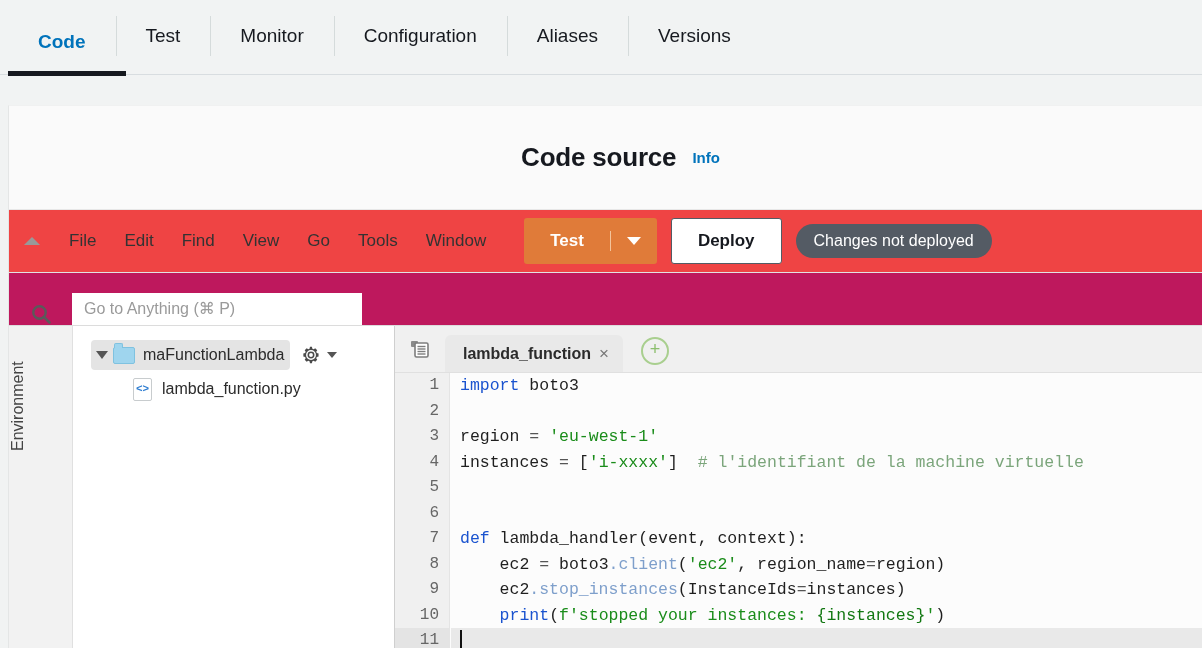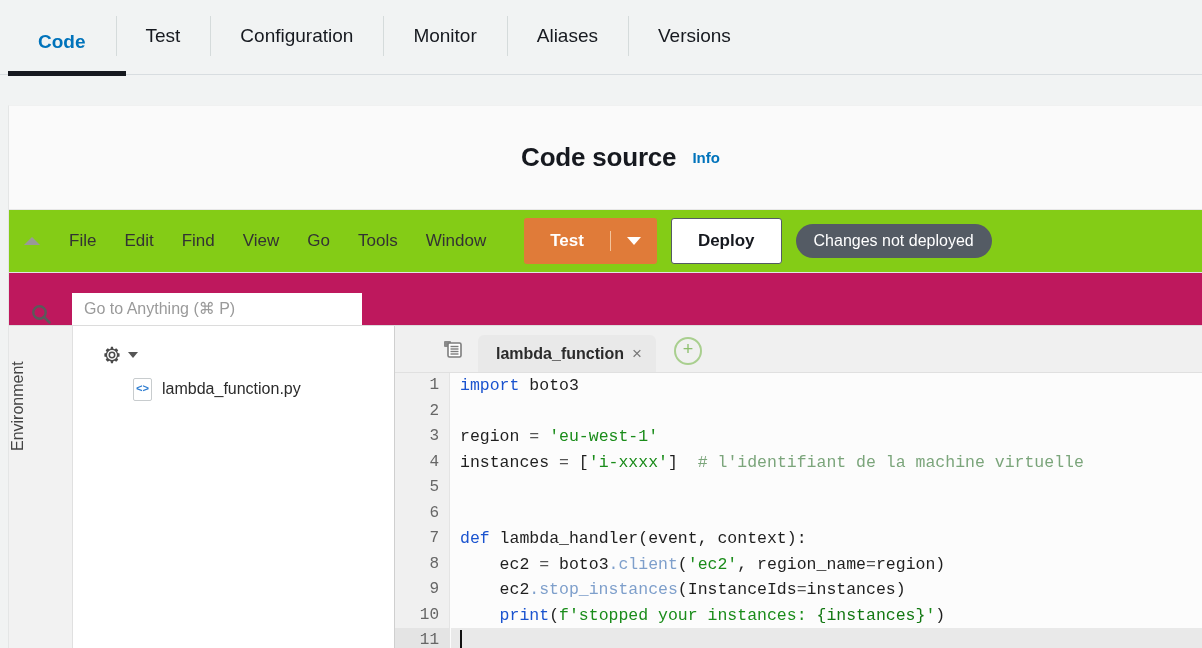--- a/index.html
+++ b/index.html
@@ -487,8 +487,8 @@
   <div class="tabs">
     <div class="tab active"><span>Code</span></div>
     <div class="tab"><span>Test</span></div>
+    <div class="tab"><span>Monitor</span></div>
     <div class="tab"><span>Configuration</span></div>
-    <div class="tab"><span>Monitor</span></div>
     <div class="tab"><span>Aliases</span></div>
     <div class="tab"><span>Versions</span></div>
   </div>

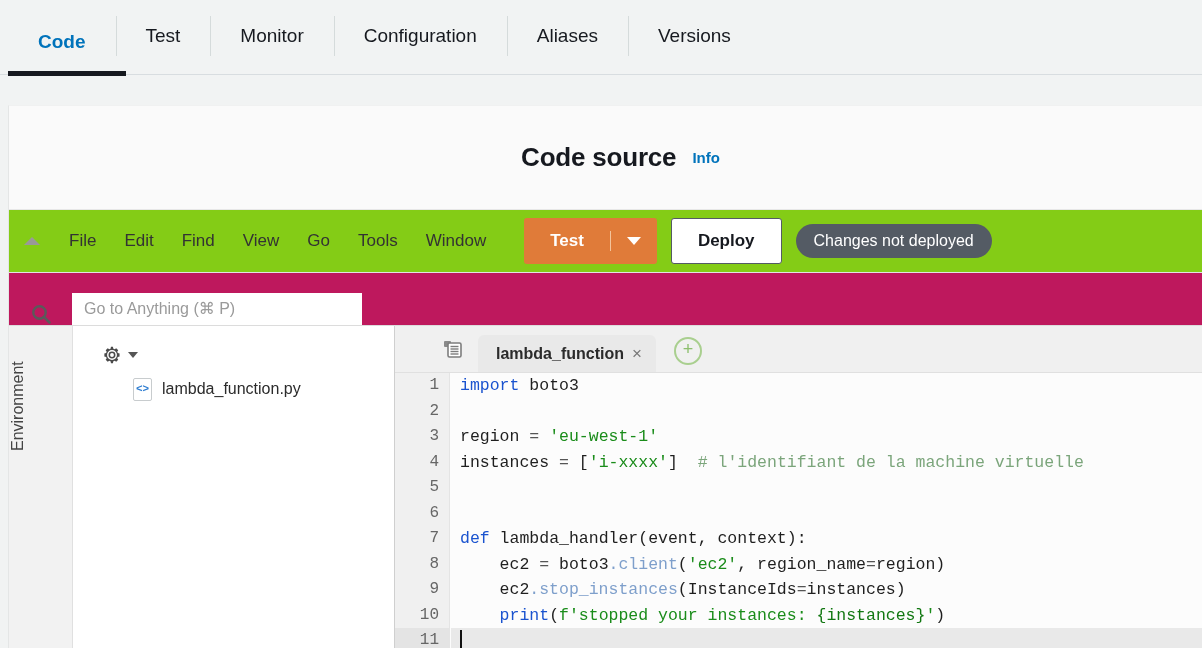--- a/index.html
+++ b/index.html
@@ -121,7 +121,7 @@
     height: 62px;
     display: flex;
     align-items: center;
-    background: #84cc16;
+    background: #ef4444;
     border-bottom: 1px solid #e3e3e3;
   }
   .collapse-arrow {

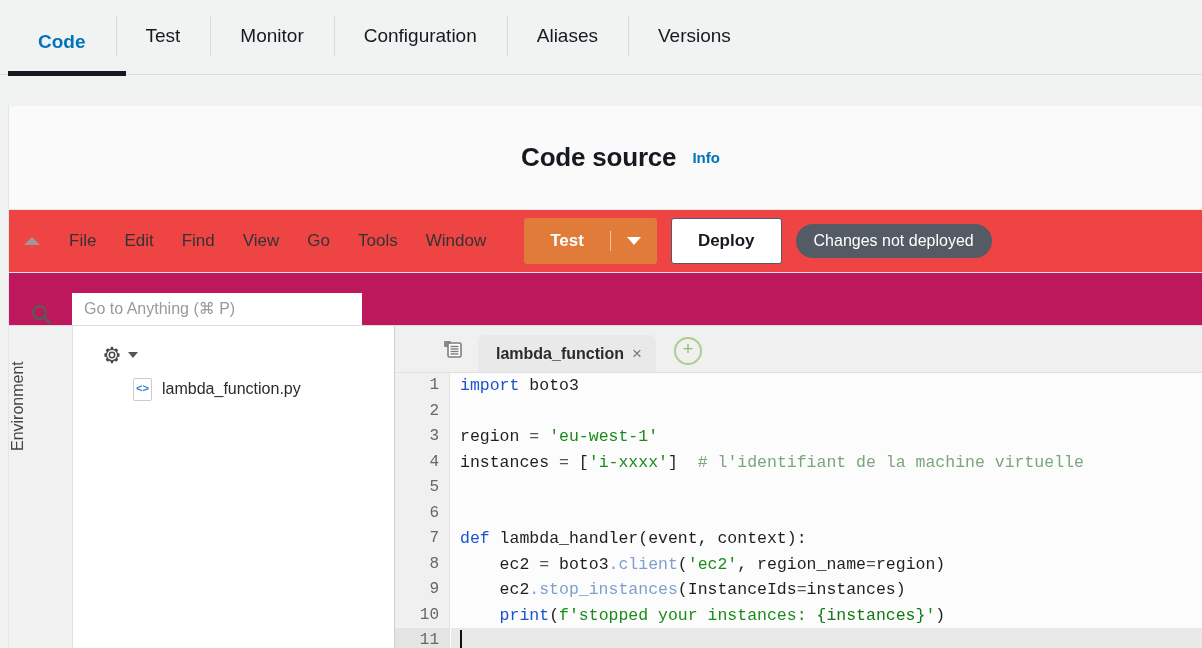--- a/index.html
+++ b/index.html
@@ -547,6 +547,13 @@
 
       <div class="filetree">
         <div class="tree-folder-row">
+          <div class="hl">
+            <span class="tree-caret">
+                <i></i>
+              </span>
+            <span class="folder-icon"></span>
+            <span class="tree-label">maFunctionLambda</span>
+          </div>
           <span class="gear-wrap">
             <svg width="22" height="22" viewBox="0 0 24 24" aria-hidden="true">
               <path fill="#4a4a4a" d="M12 8.2a3.8 3.8 0 100 7.6 3.8 3.8 0 000-7.6zm0 5.9a2.1 2.1 0 110-4.2 2.1 2.1 0 010 4.2z"></path>

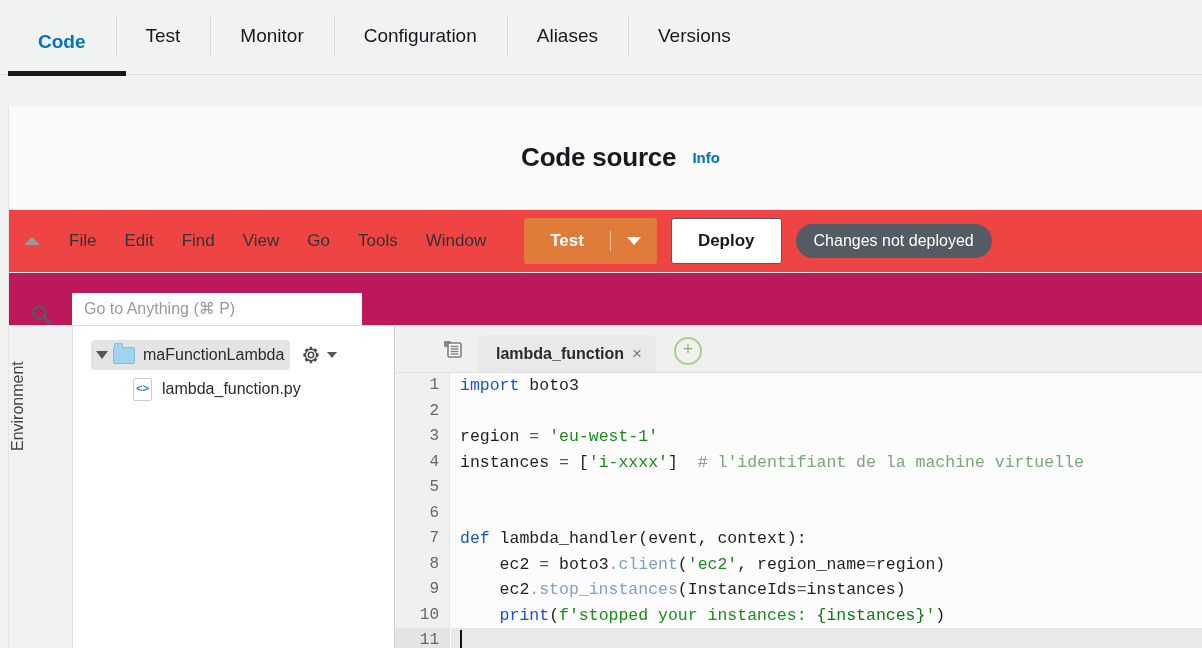--- a/index.html
+++ b/index.html
@@ -377,7 +377,6 @@
     align-items: flex-end;
     border-bottom: 1px solid #e0e0e0;
     position: relative;
-    padding-left: 33px;
   }
   .doc-icon-cell {
     width: 50px;

